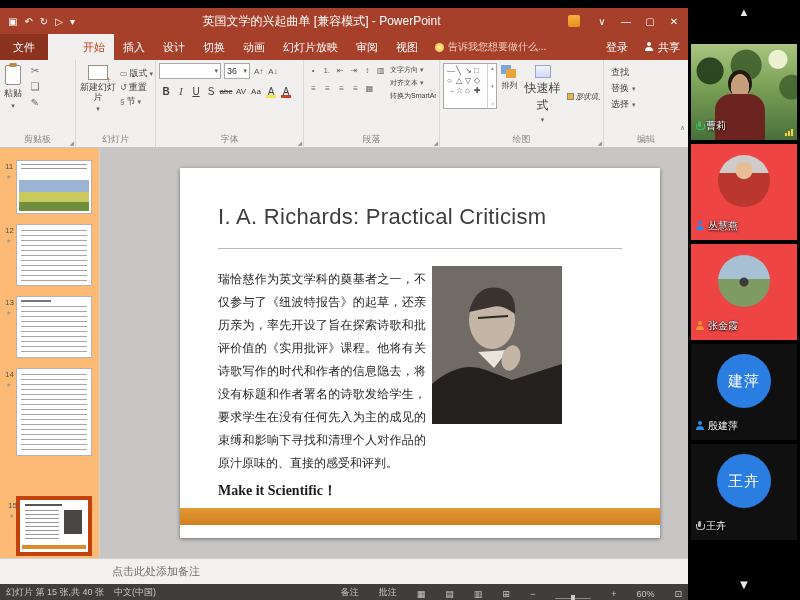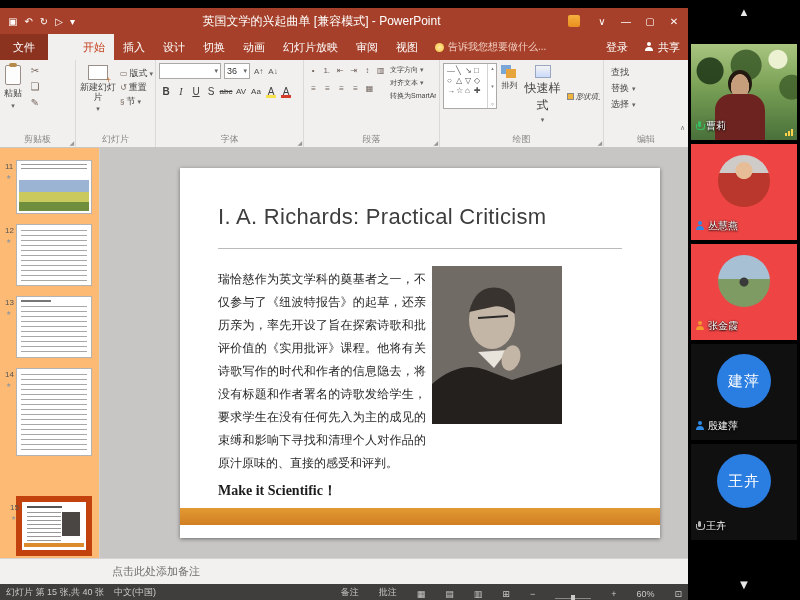--- a/index.html
+++ b/index.html
@@ -83,7 +83,7 @@
 .thumb { position:absolute; left:16px; width:76px; background:#fff; border:1px solid #b5b3b1; }
 .thumb .num { position:absolute; left:-12px; top:1px; color:#555; }
 .thumb .star { position:absolute; left:-11px; top:12px; color:#999; font-size:6px; }
-.thumb.sel { border:6px solid #c2410c; }
+.thumb.sel { border:4px solid #c2410c; }
 .t11{top:12px;height:54px}.t12{top:76px;height:62px}.t13{top:148px;height:62px}.t14{top:220px;height:88px}.t15{top:348px;height:60px}
 .m11 .cap { position:absolute; top:3px; left:4px; right:4px; height:8px; background:repeating-linear-gradient(180deg,#999 0 1px,transparent 1px 4px); }
 .m11 .pic { position:absolute; left:2px; right:2px; bottom:2px; height:60%; background:linear-gradient(180deg,#9cb4d4 0 40%,#c9c95e 40% 70%,#6f8f3f 70% 100%); }

